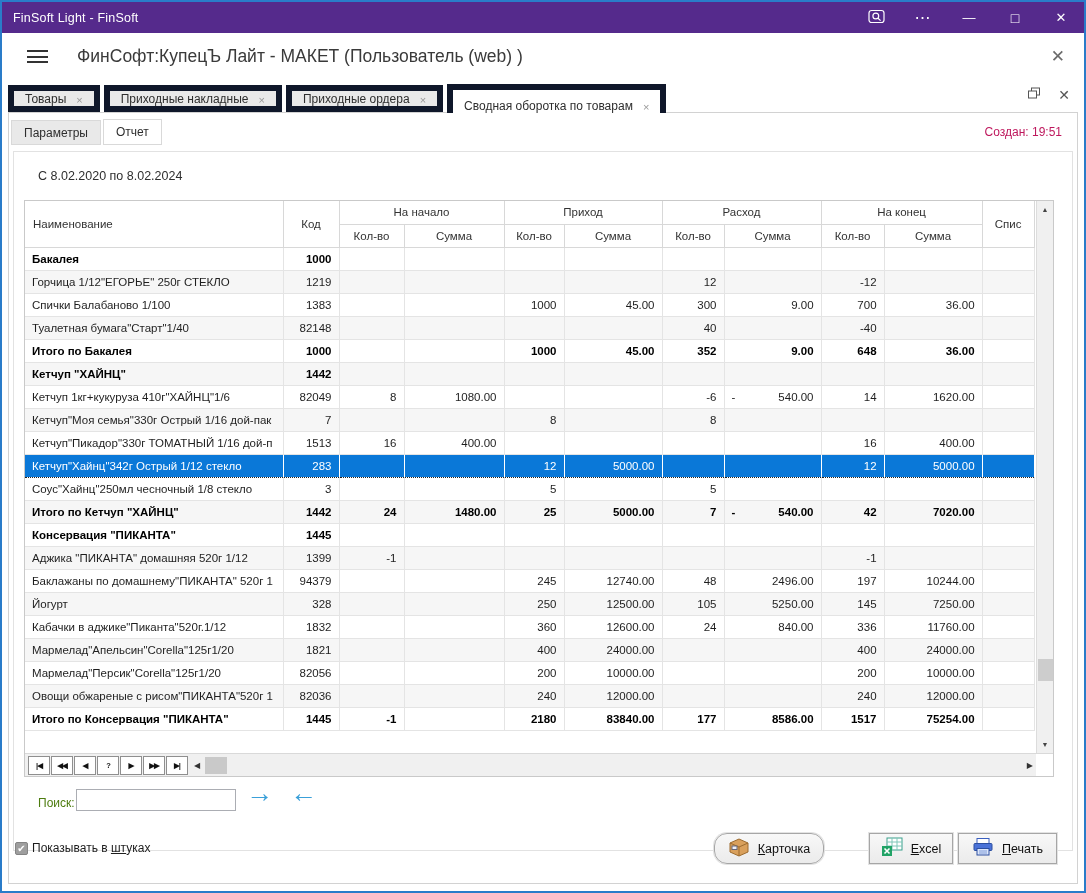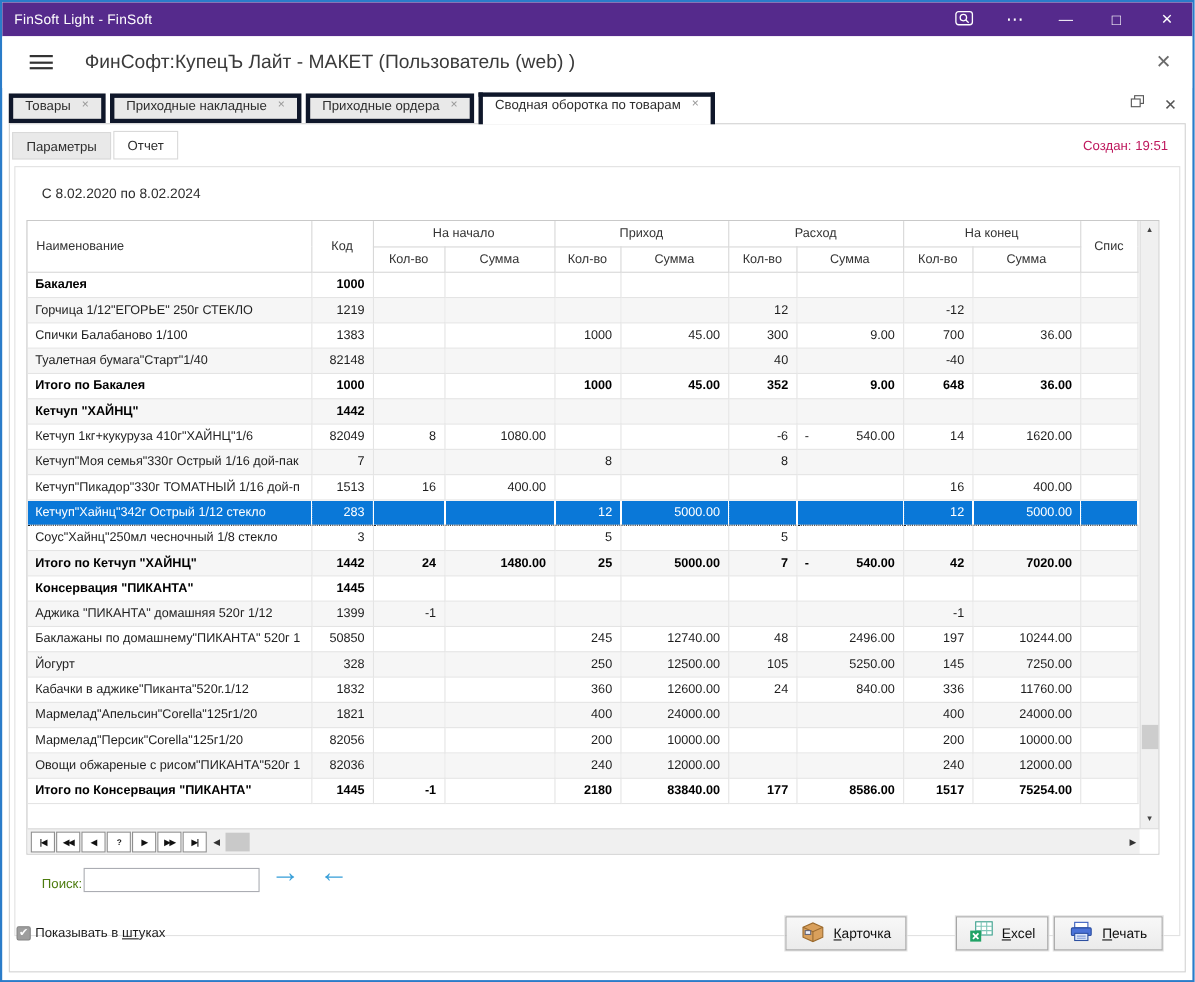--- a/index.html
+++ b/index.html
@@ -24,7 +24,7 @@
 
   
   .tab-bar { position:absolute; top:78px; left:6px; right:6px; height:32px; display:flex; align-items:flex-end; }
-  .tab { display:flex; align-items:flex-start; height:27px; padding:0 11px; background:#e9e9e9; border:4px solid #0f172a; margin-right:4px; font-size:12px; color:#2e2e2e; white-space:nowrap; }
+  .tab { display:flex; align-items:flex-end; height:27px; padding:0 11px; background:#e9e9e9; border:6px solid #0f172a; margin-right:4px; font-size:12px; color:#2e2e2e; white-space:nowrap; }
   .tab.active { background:#fff; border-bottom:none; height:29px; margin-bottom:-1px; position:relative; z-index:3; }
   .tab-close { margin-left:10px; color:#999; font-size:11px; }
   .tabbar-icons { margin-left:auto; display:flex; align-items:center; gap:17px; margin-bottom:8px; padding-right:8px; color:#555; }

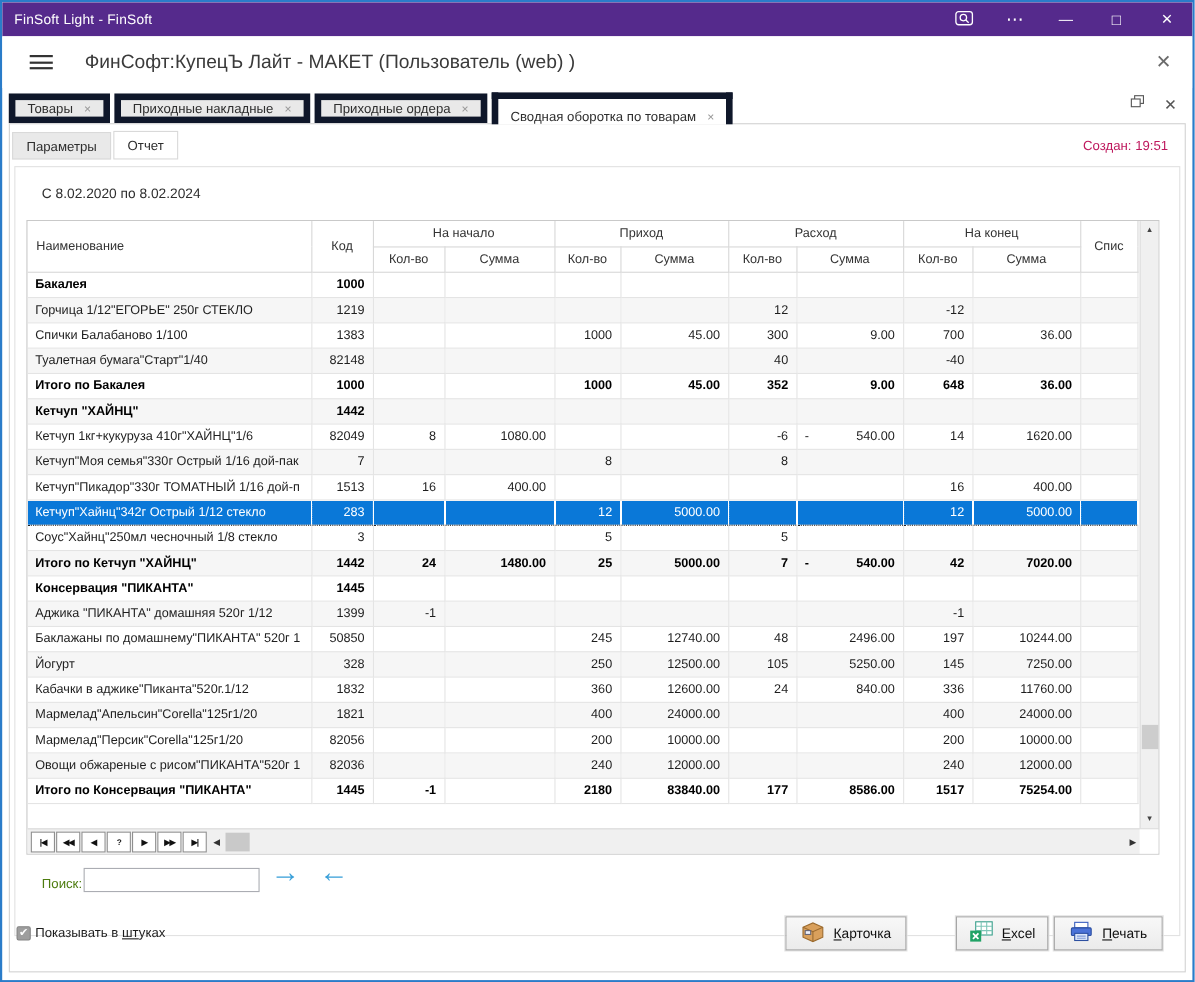--- a/index.html
+++ b/index.html
@@ -395,7 +395,7 @@
                 </tr>
                 <tr>
                   <td class="c-name">Баклажаны по домашнему"ПИКАНТА" 520г 1</td>
-                  <td class="num">50850</td>
+                  <td class="num">94379</td>
                   <td class="num"></td>
                   <td class="num"></td>
                   <td class="num">245</td>

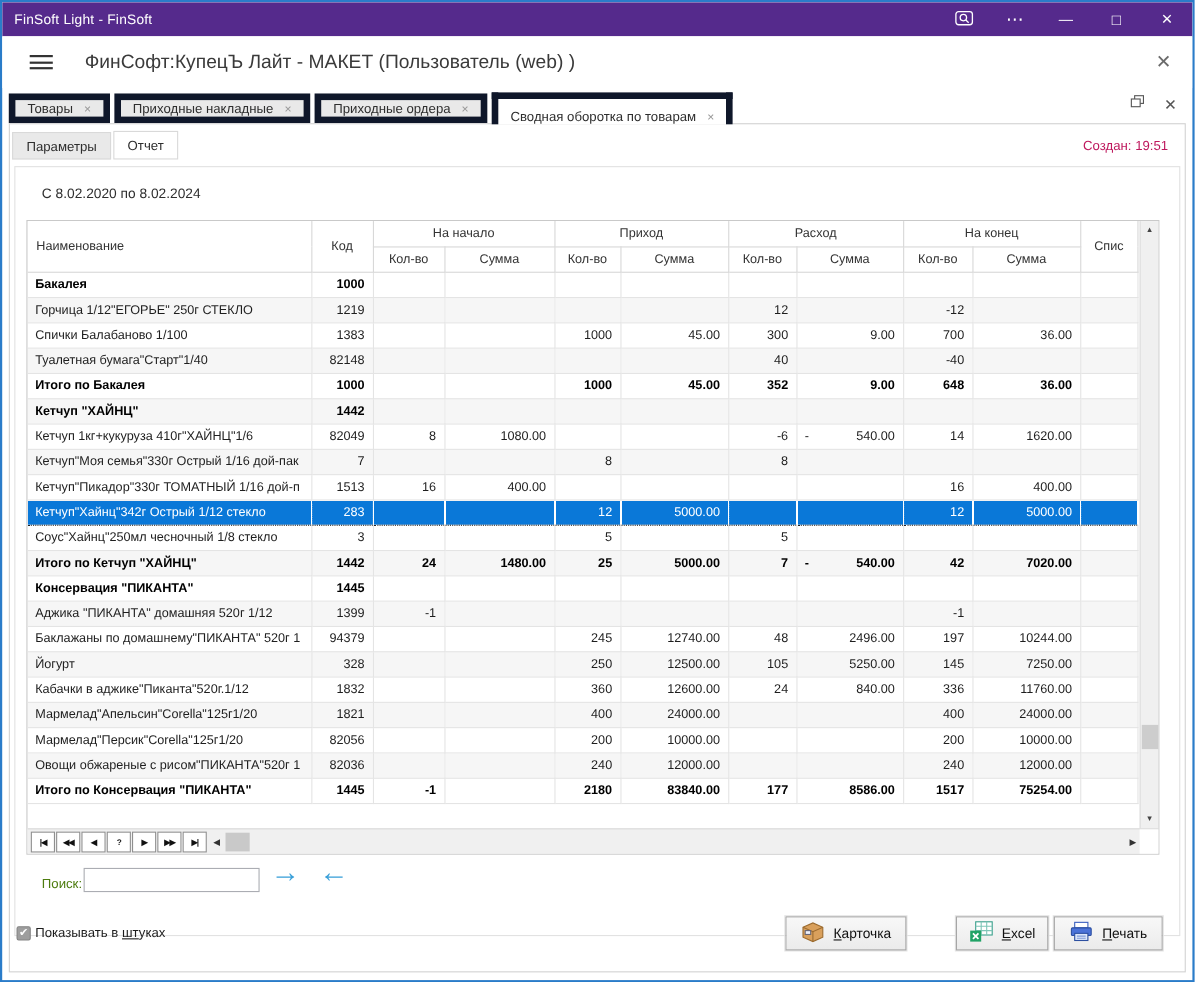--- a/index.html
+++ b/index.html
@@ -79,7 +79,7 @@
   .cb-box { width:13px; height:13px; background:#9e9e9e; border:1px solid #848484; border-radius:2px; color:#fff; font-size:10px; line-height:11px; text-align:center; margin-right:4px; }
   .u { text-decoration:underline; }
   .footer-btn { position:absolute; top:720px; height:31px; display:flex; align-items:center; justify-content:center; gap:8px; background:linear-gradient(#f8f8f8,#ebebeb); border:1px solid #a6a6a6; box-shadow:0 0 0 1px #e3e3e3; font-size:12.5px; color:#111; }
-  .btn-box { left:705px; width:110px; }
+  .btn-box { left:705px; width:110px;border-radius:13px; }
   .btn-excel { left:860px; width:84px; }
   .btn-printer { left:949px; width:99px; }
 </style>

